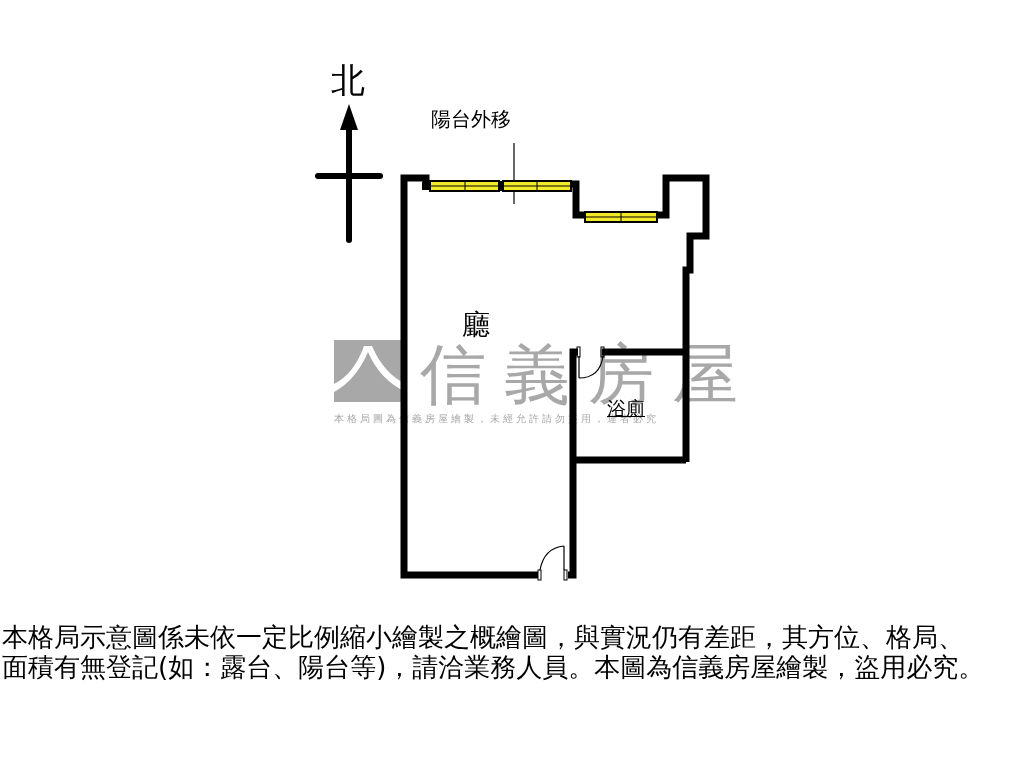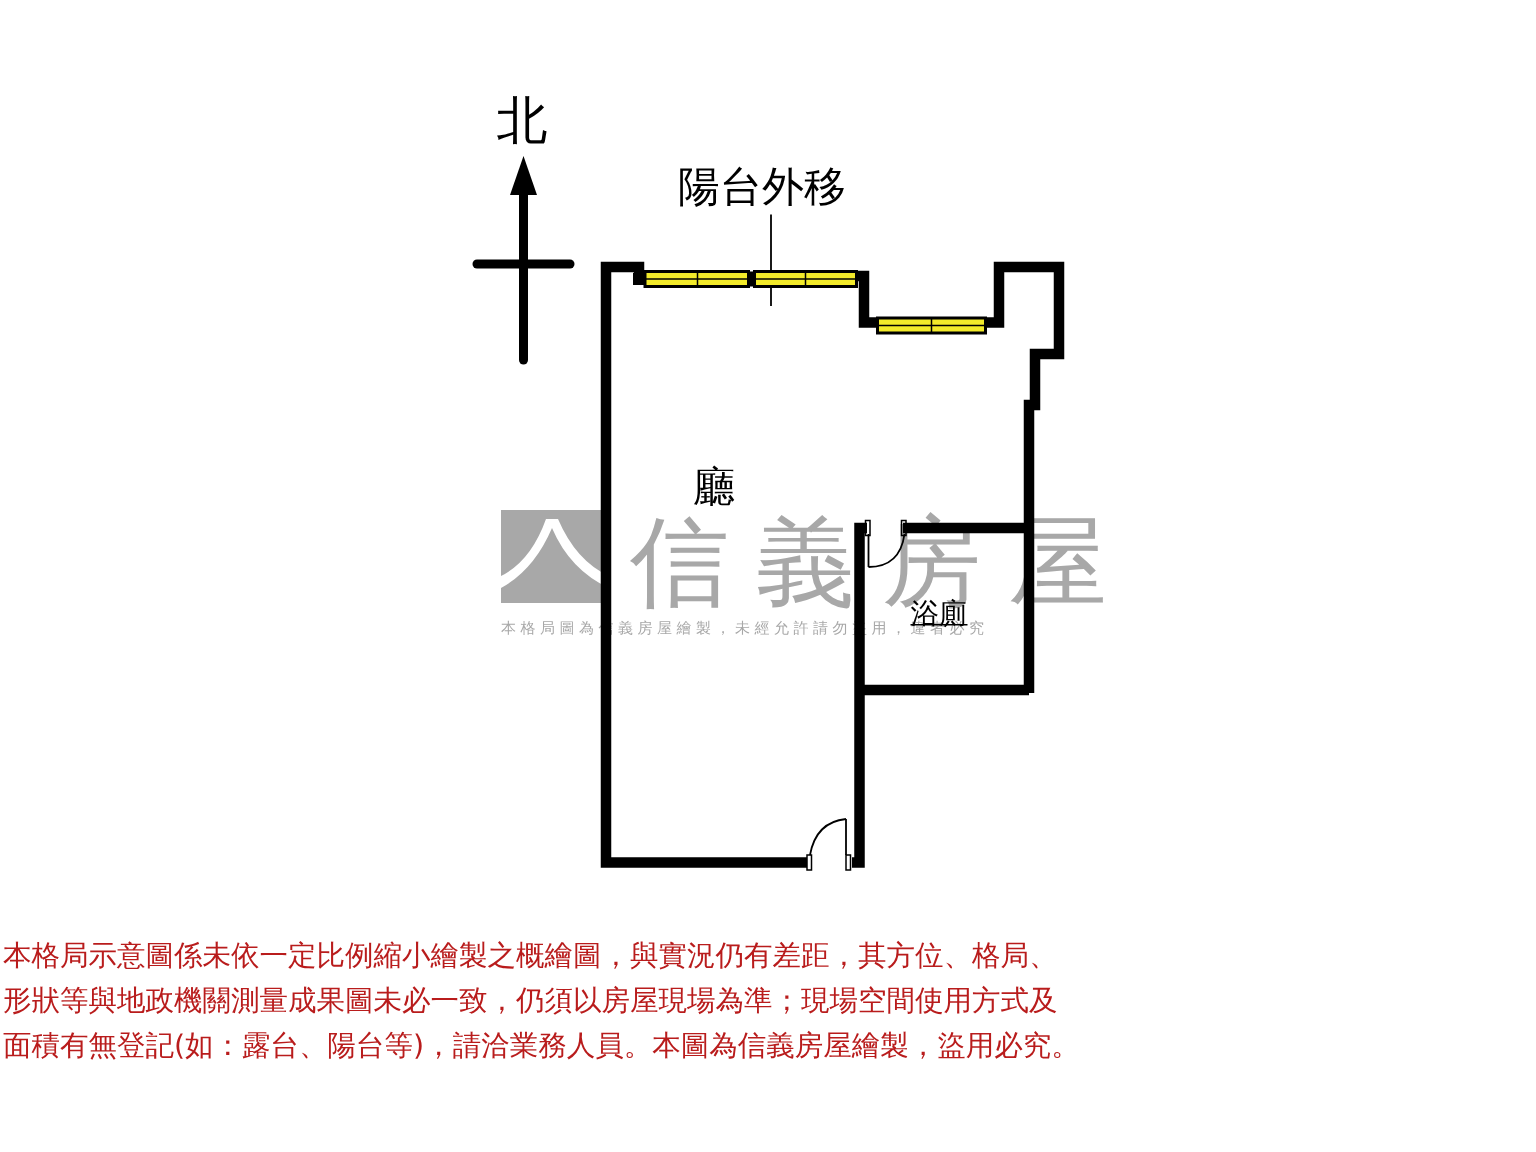--- a/index.html
+++ b/index.html
@@ -81,7 +81,7 @@
 </svg>
 
 <div class="label" style="left:331px;top:58px;font-size:34px;">北</div>
-<div class="label" style="left:452px;top:106px;font-size:28px;">陽台外移</div>
+<div class="label" style="left:431px;top:106px;font-size:20px;">陽台外移</div>
 <div class="label" style="left:462px;top:306px;font-size:28px;">廳</div>
 <div class="label" style="left:607px;top:396px;font-size:19px;text-decoration:underline;">浴廁</div>
 

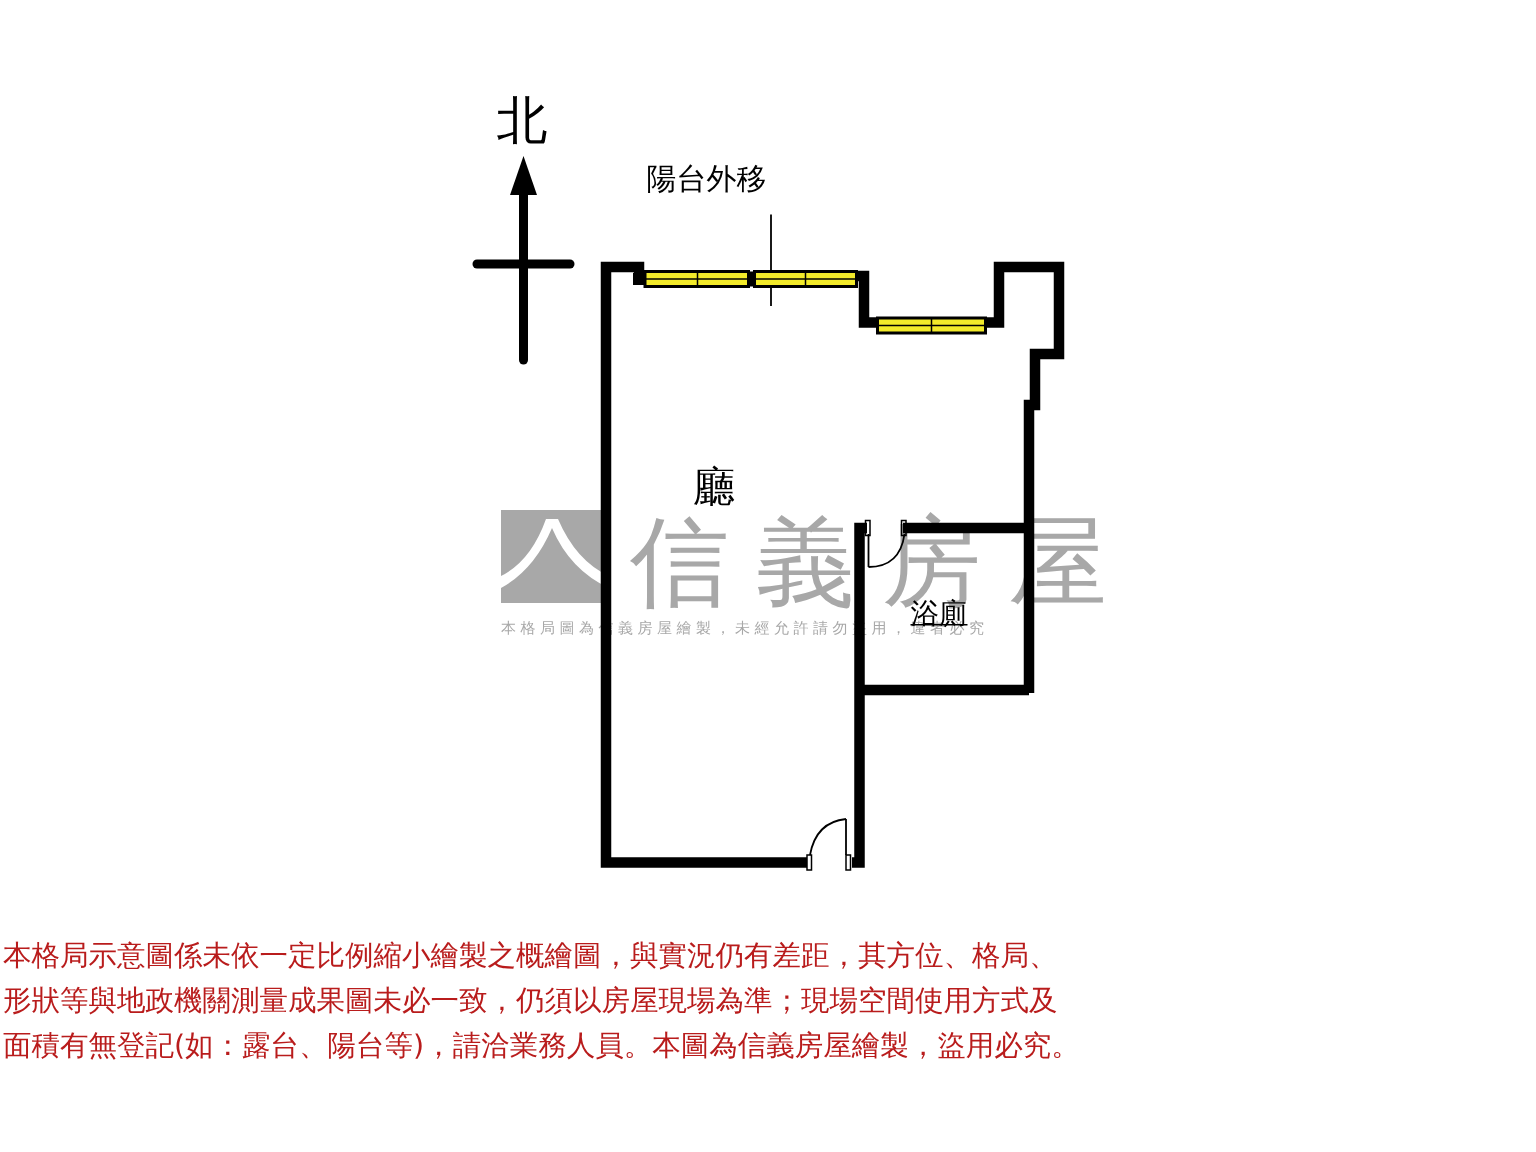--- a/index.html
+++ b/index.html
@@ -9,7 +9,7 @@
   .label { position:absolute; color:#000; white-space:nowrap; font-family:"DejaVu Sans", sans-serif; }
   .wm-big { position:absolute; color:#a8a8a8; font-size:66px; letter-spacing:18px; white-space:nowrap; font-family:Liberation Serif, serif; }
   .wm-small { position:absolute; color:#a8a8a8; font-size:10px; letter-spacing:3px; white-space:nowrap; font-family:"DejaVu Sans", sans-serif; }
-  .disclaimer { position:absolute; left:2px; top:622px; width:1020px; font-size:19px; line-height:30px; color:#b91c1c; font-family:"DejaVu Sans", sans-serif; }
+  .disclaimer { position:absolute; left:2px; top:622px; width:1020px; font-size:26px; line-height:30px; color:#000000; font-family:"DejaVu Sans", sans-serif; }
   .disclaimer div { white-space:nowrap; }
 </style>
 </head>

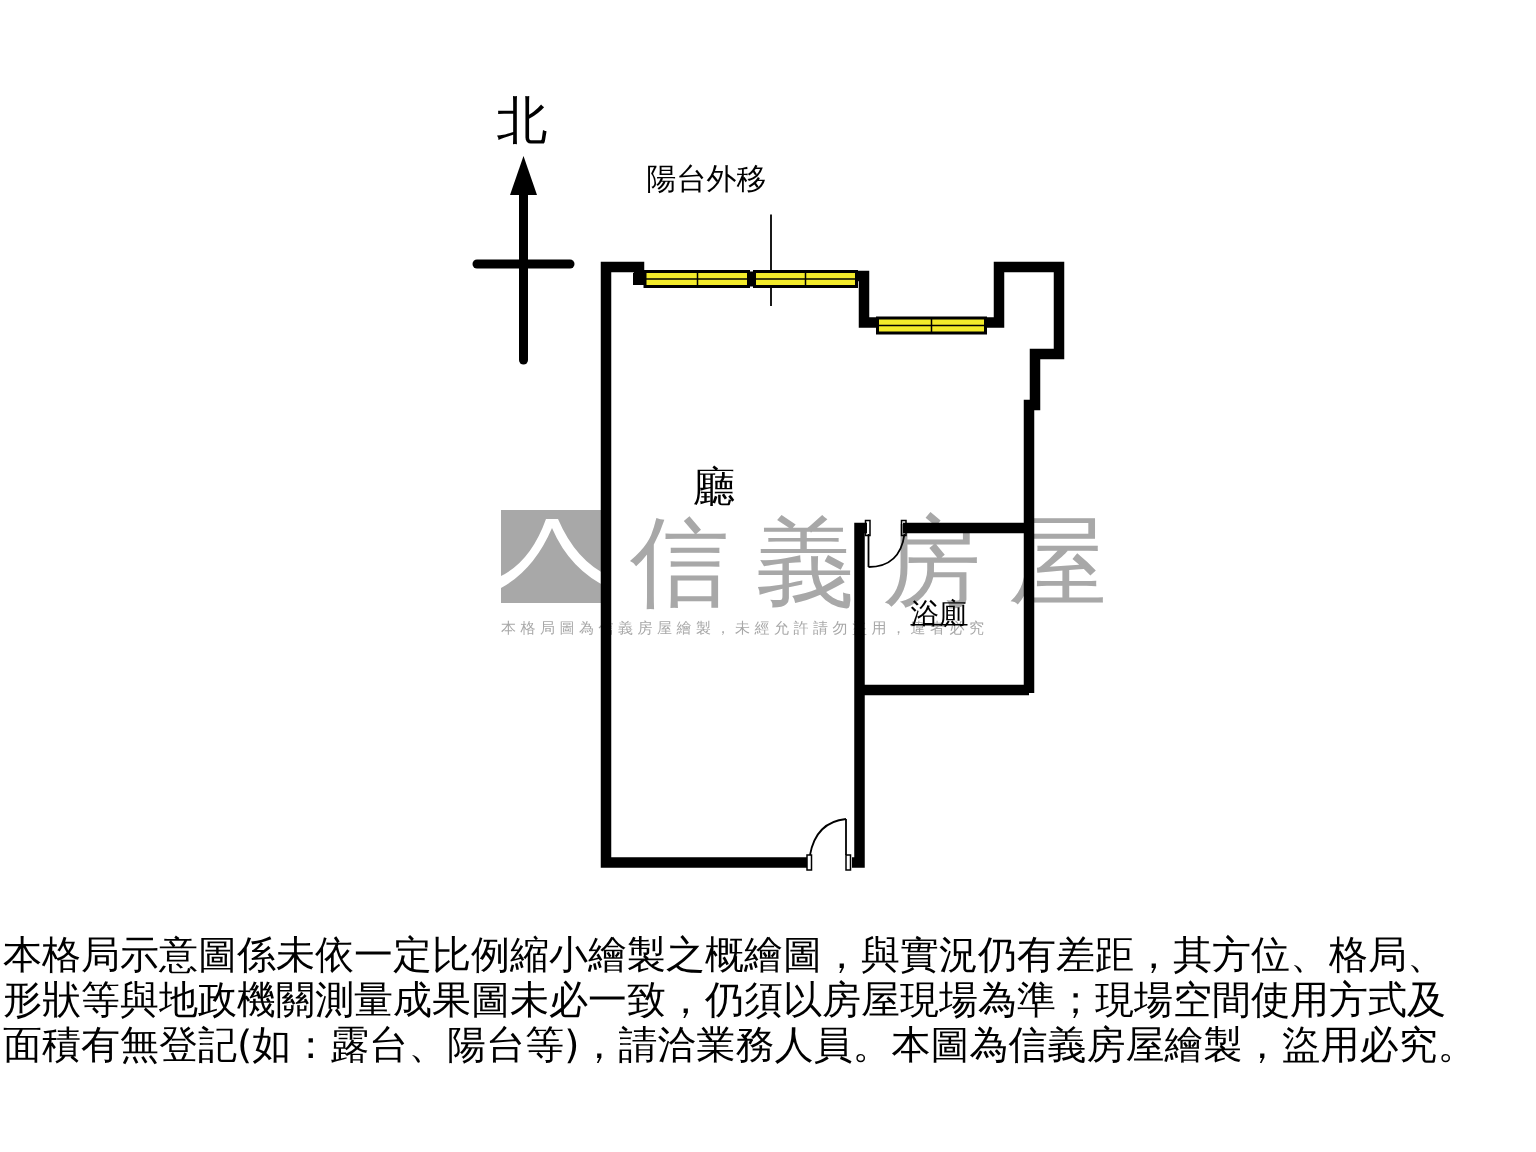--- a/index.html
+++ b/index.html
@@ -87,7 +87,6 @@
 
 <div class="disclaimer">
   <div>本格局示意圖係未依一定比例縮小繪製之概繪圖，與實況仍有差距，其方位、格局、</div>
-  <div>形狀等與地政機關測量成果圖未必一致，仍須以房屋現場為準；現場空間使用方式及</div>
   <div>面積有無登記(如：露台、陽台等)，請洽業務人員。本圖為信義房屋繪製，盜用必究。</div>
 </div>
 

